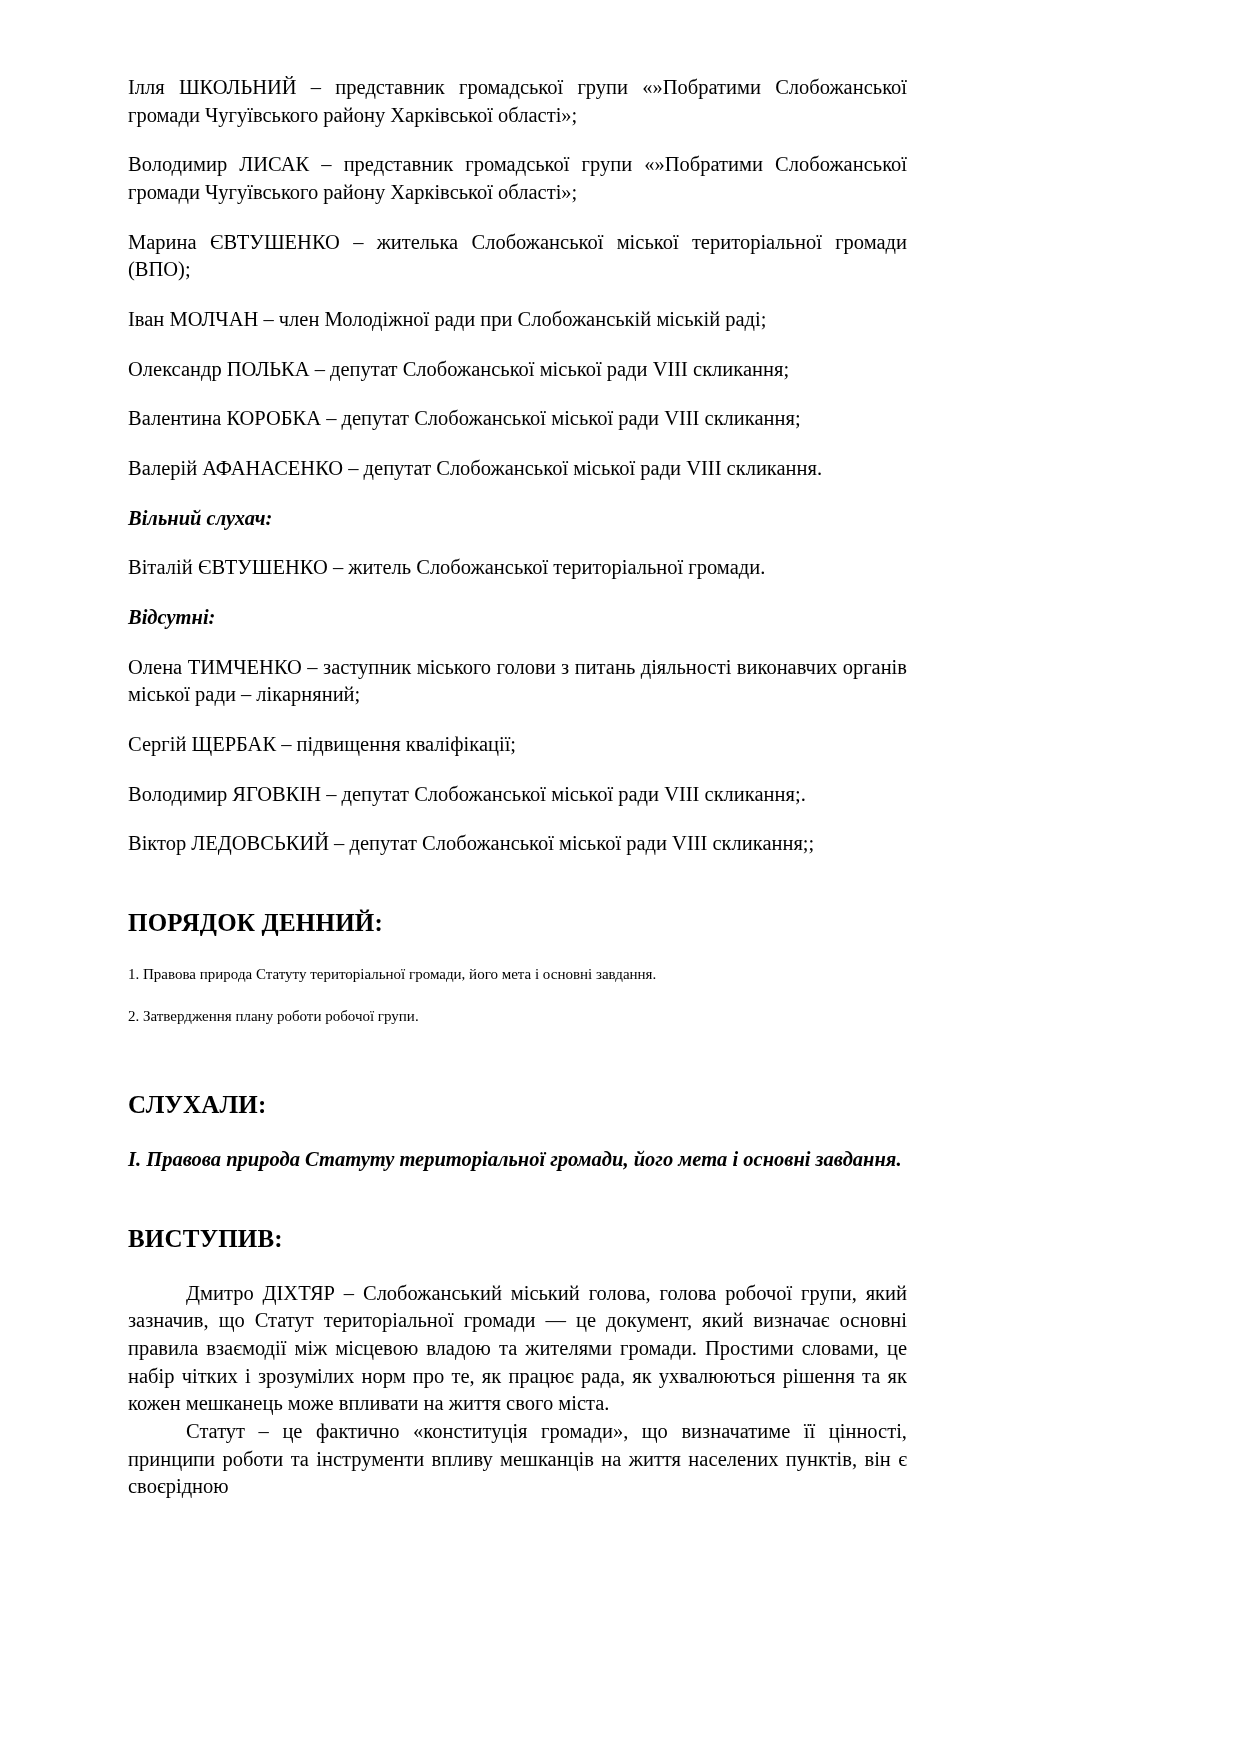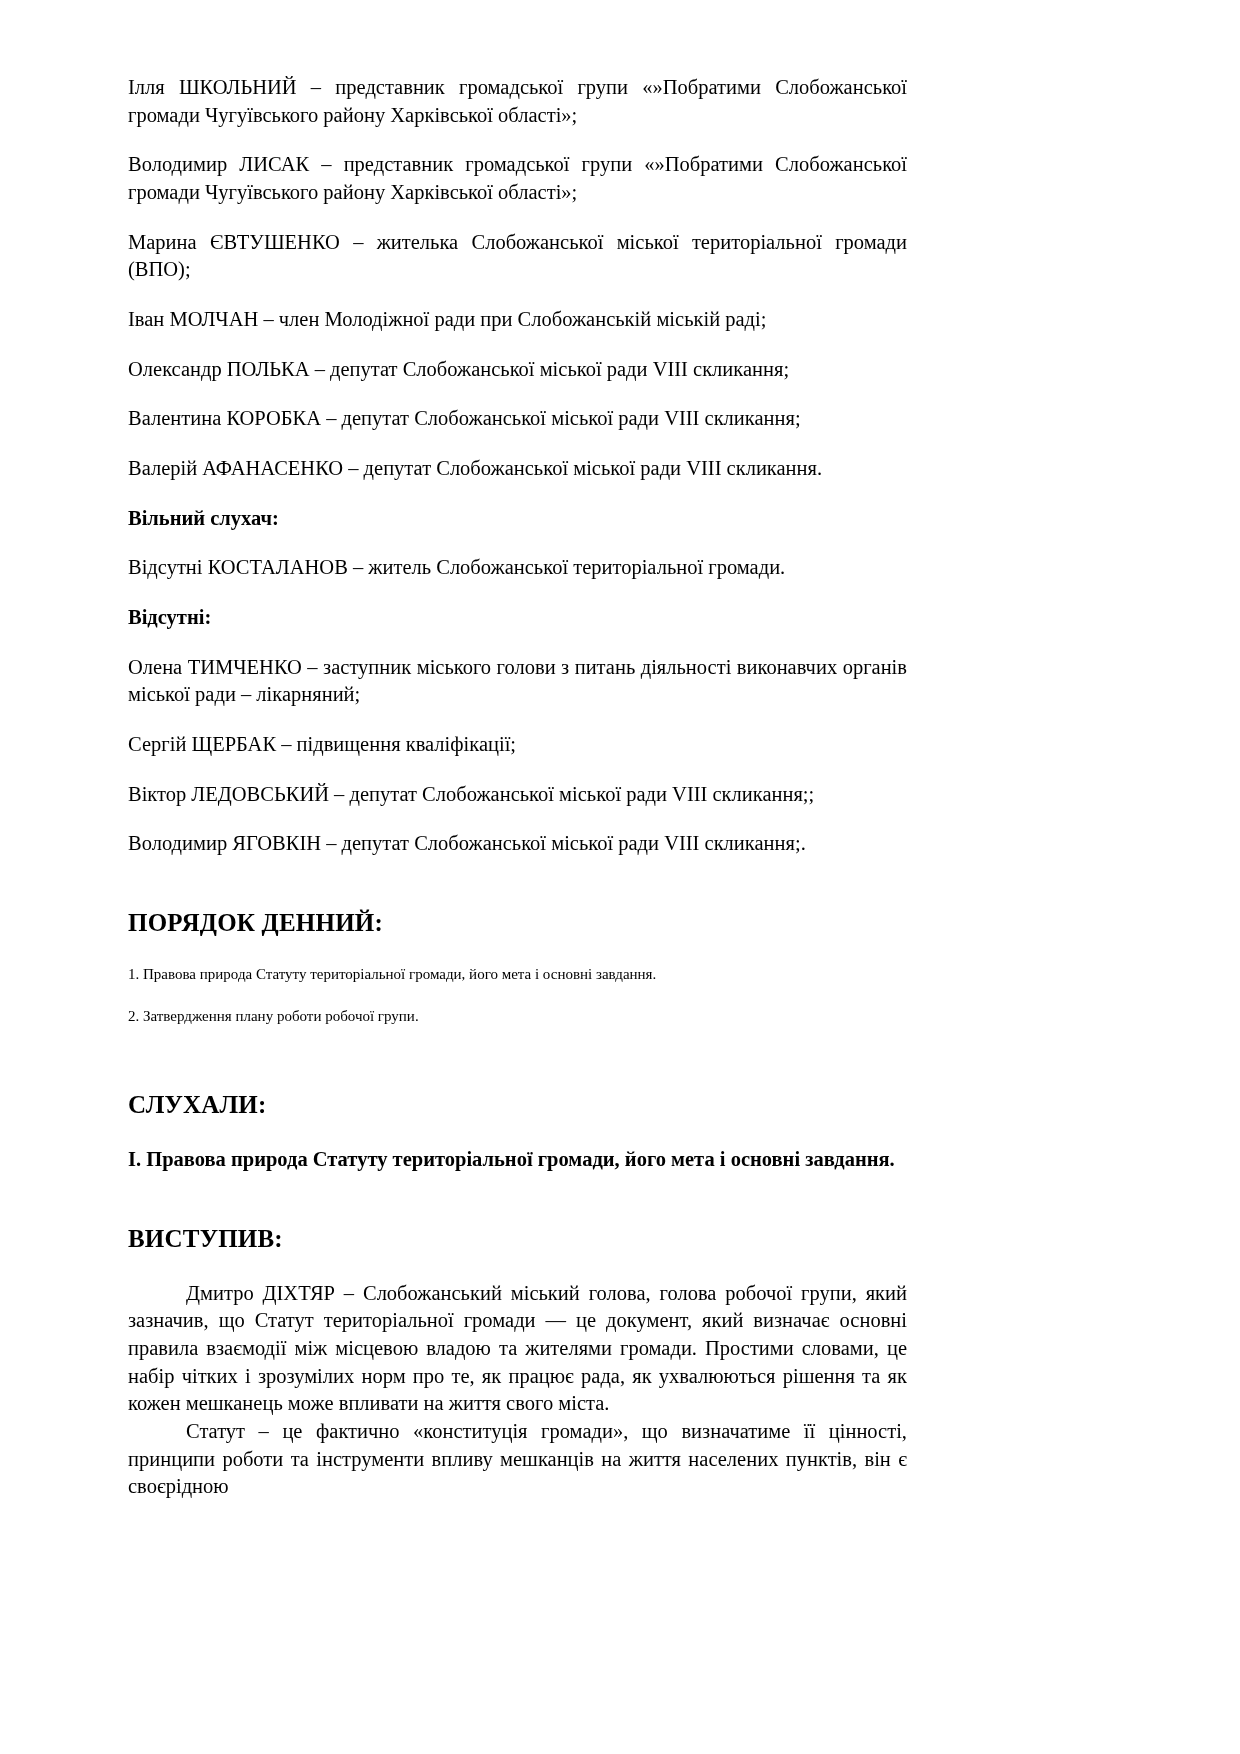--- a/index.html
+++ b/index.html
@@ -33,6 +33,7 @@
     font-size: 20.5px;
     margin: 0 0 22px 0;
     line-height: 1.35;
+    font-style: italic;
   }
   .section-title {
     font-weight: bold;

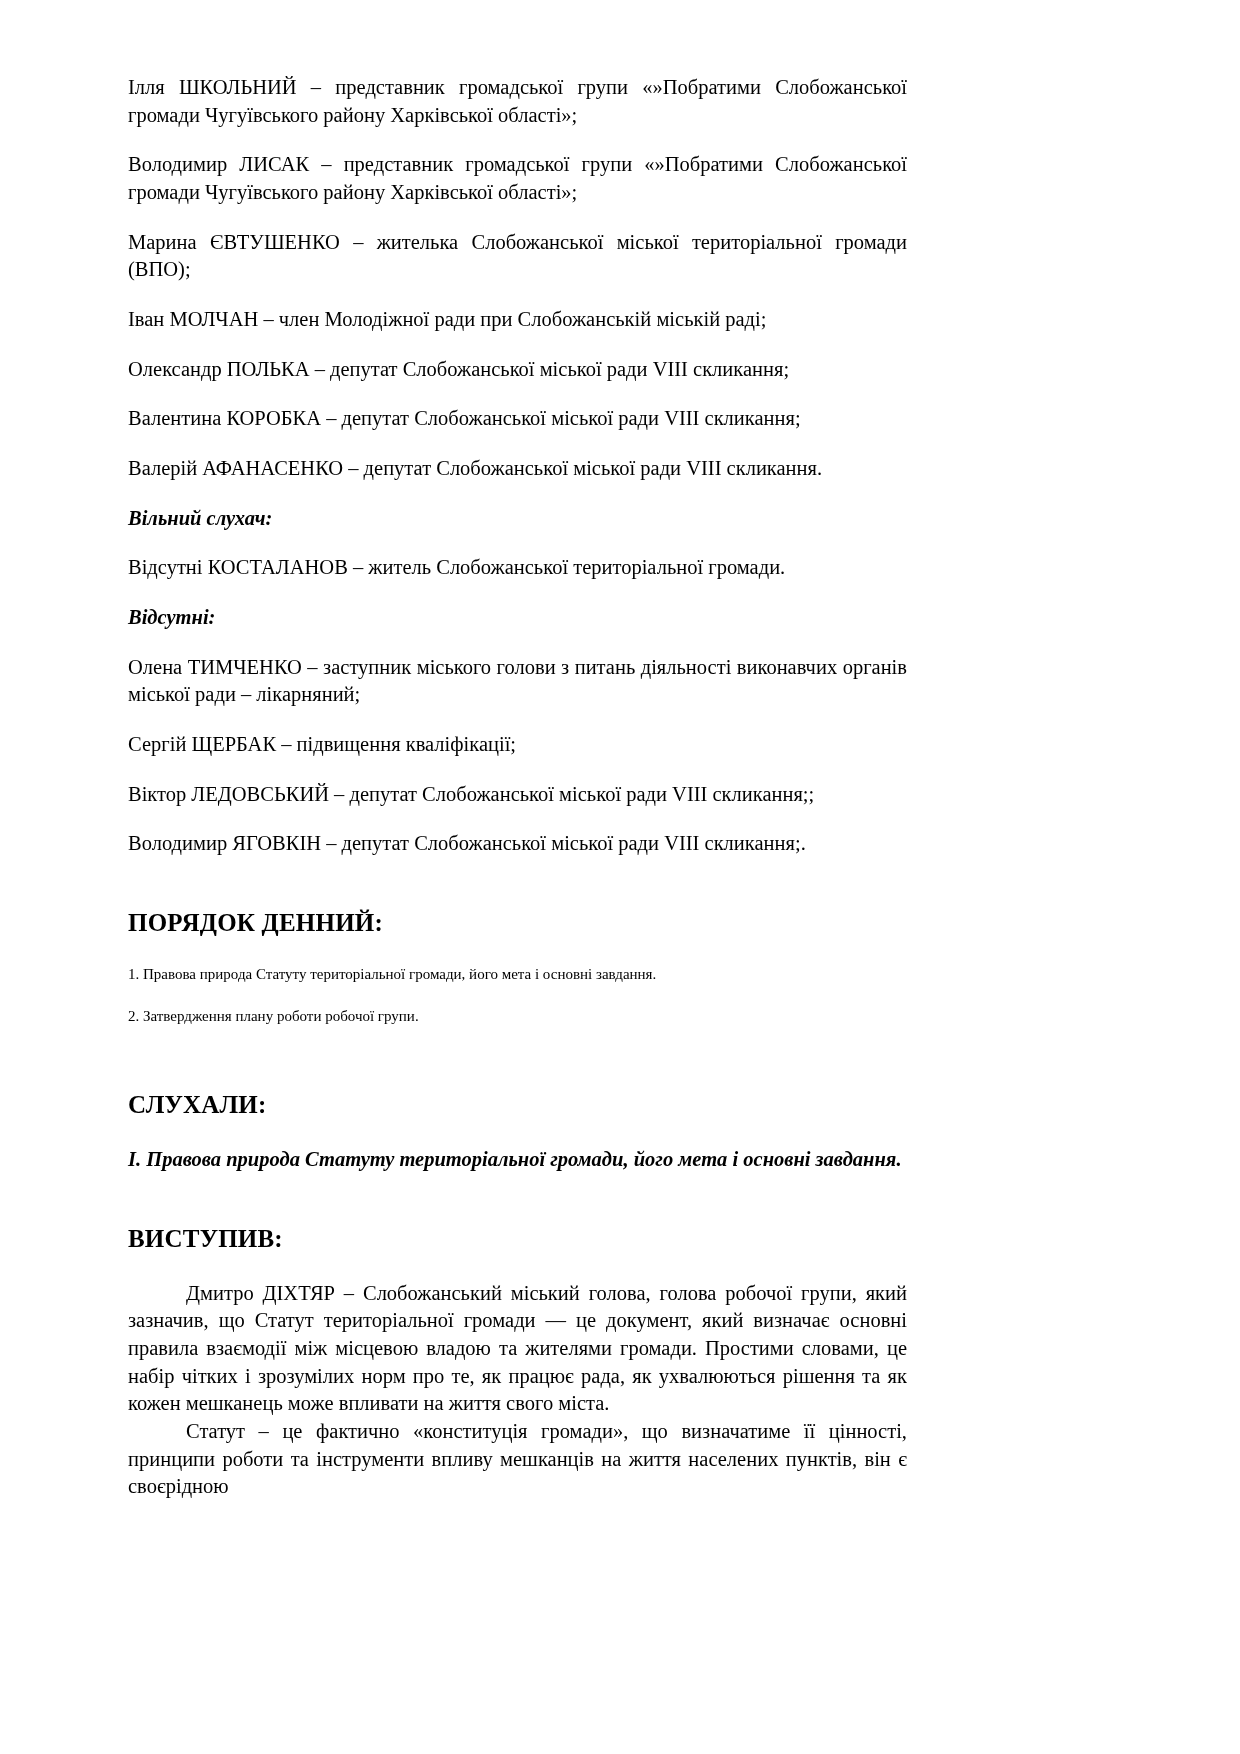--- a/index.html
+++ b/index.html
@@ -73,7 +73,7 @@
   <p>Валерій АФАНАСЕНКО – депутат Слобожанської міської ради VIII скликання.</p>
 
   <p class="heading">Вільний слухач:</p>
-  <p>Відсутні КОСТАЛАНОВ – житель Слобожанської територіальної громади.</p>
+  <p>Віталій ЄВТУШЕНКО – житель Слобожанської територіальної громади.</p>
 
   <p class="heading">Відсутні:</p>
   <p>Олена ТИМЧЕНКО – заступник міського голови з питань діяльності виконавчих органів міської ради – лікарняний;</p>

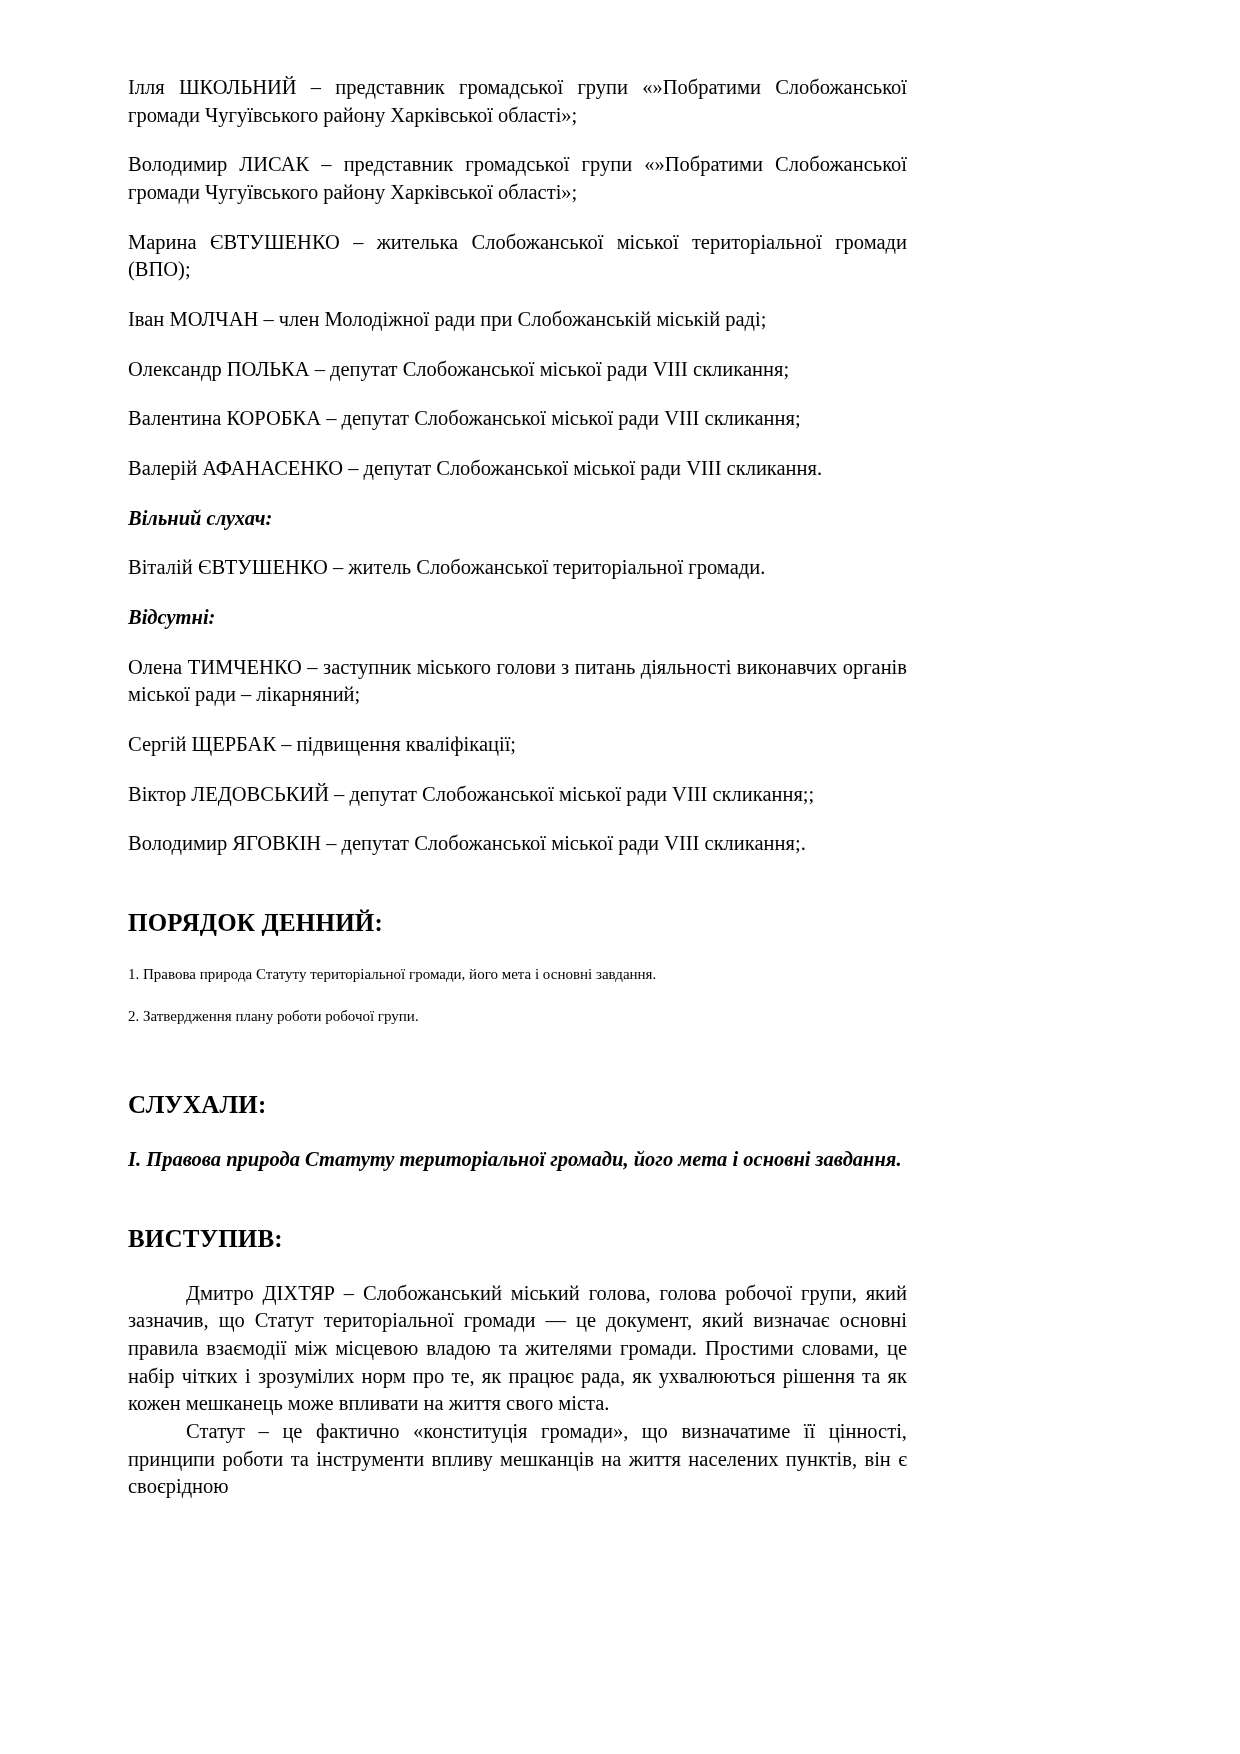--- a/index.html
+++ b/index.html
@@ -78,8 +78,8 @@
   <p class="heading">Відсутні:</p>
   <p>Олена ТИМЧЕНКО – заступник міського голови з питань діяльності виконавчих органів міської ради – лікарняний;</p>
   <p>Сергій ЩЕРБАК – підвищення кваліфікації;</p>
+  <p>Володимир ЯГОВКІН – депутат Слобожанської міської ради VIII скликання;.</p>
   <p>Віктор ЛЕДОВСЬКИЙ – депутат Слобожанської міської ради VIII скликання;;</p>
-  <p>Володимир ЯГОВКІН – депутат Слобожанської міської ради VIII скликання;.</p>
 
   <div class="spacer-md"></div>
 

